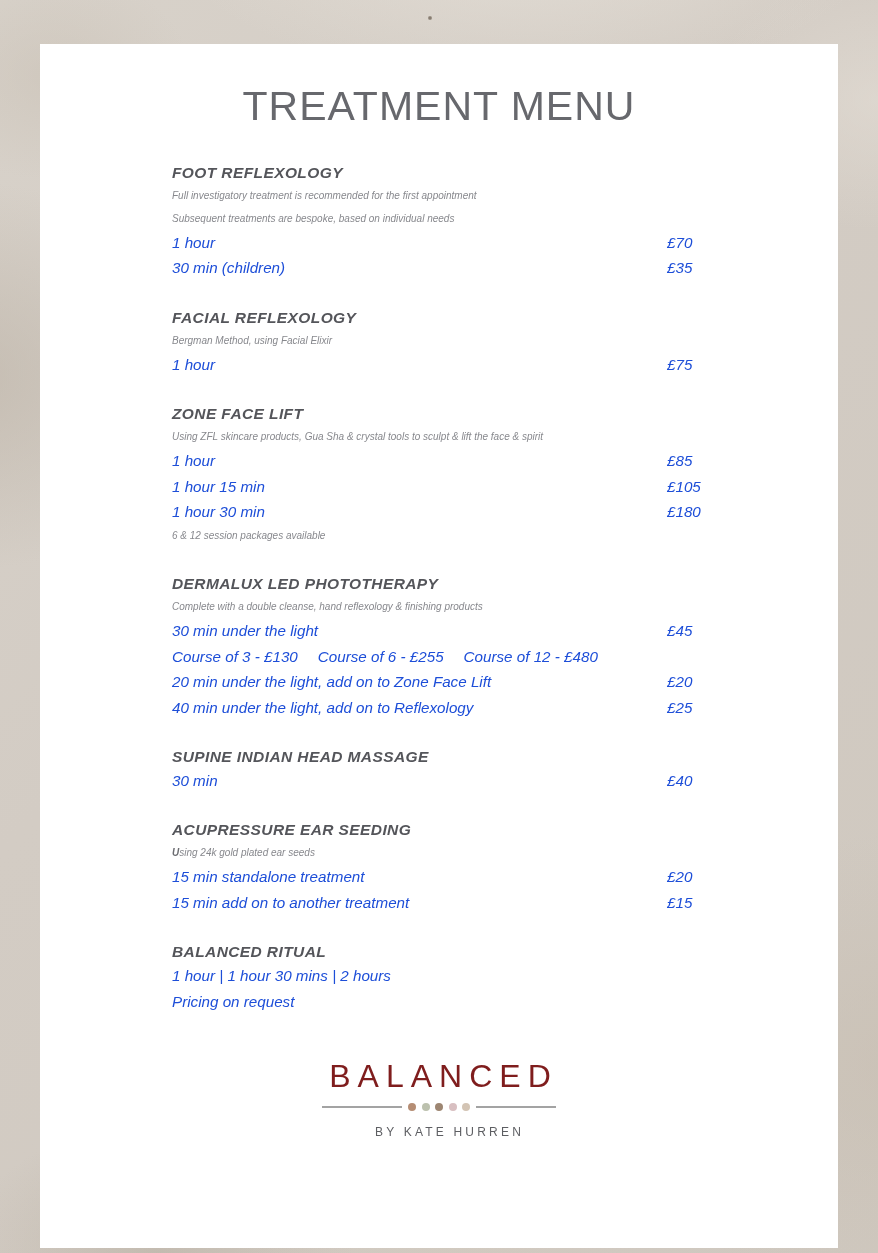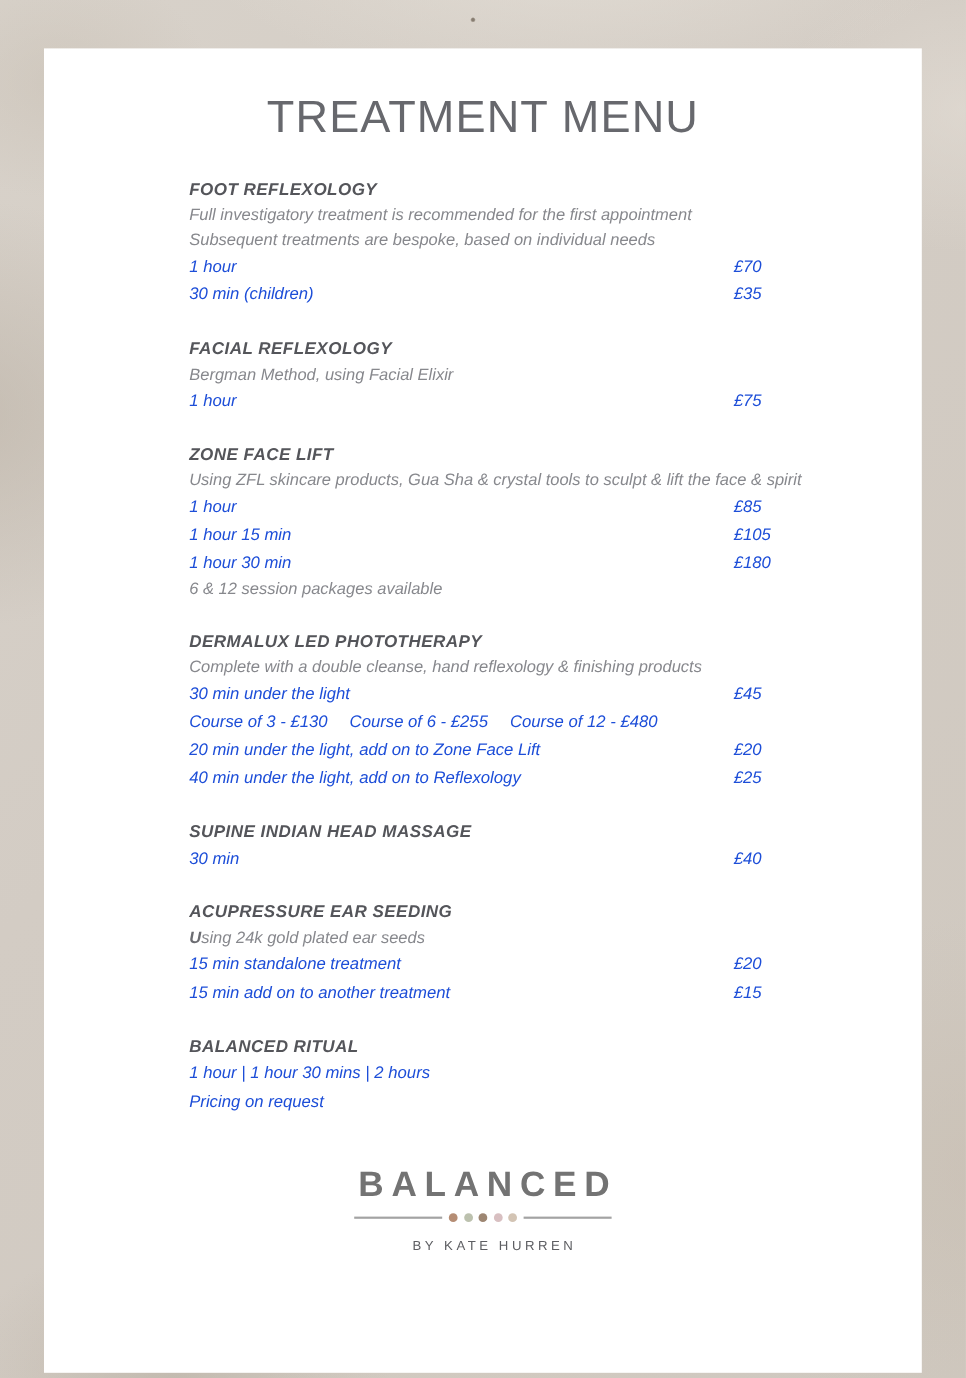--- a/index.html
+++ b/index.html
@@ -48,7 +48,7 @@
     line-height: 22px;
   }
   .desc {
-    font-size: 15px;
+    font-size: 10px;
     color: #87888d;
     line-height: 23px;
   }

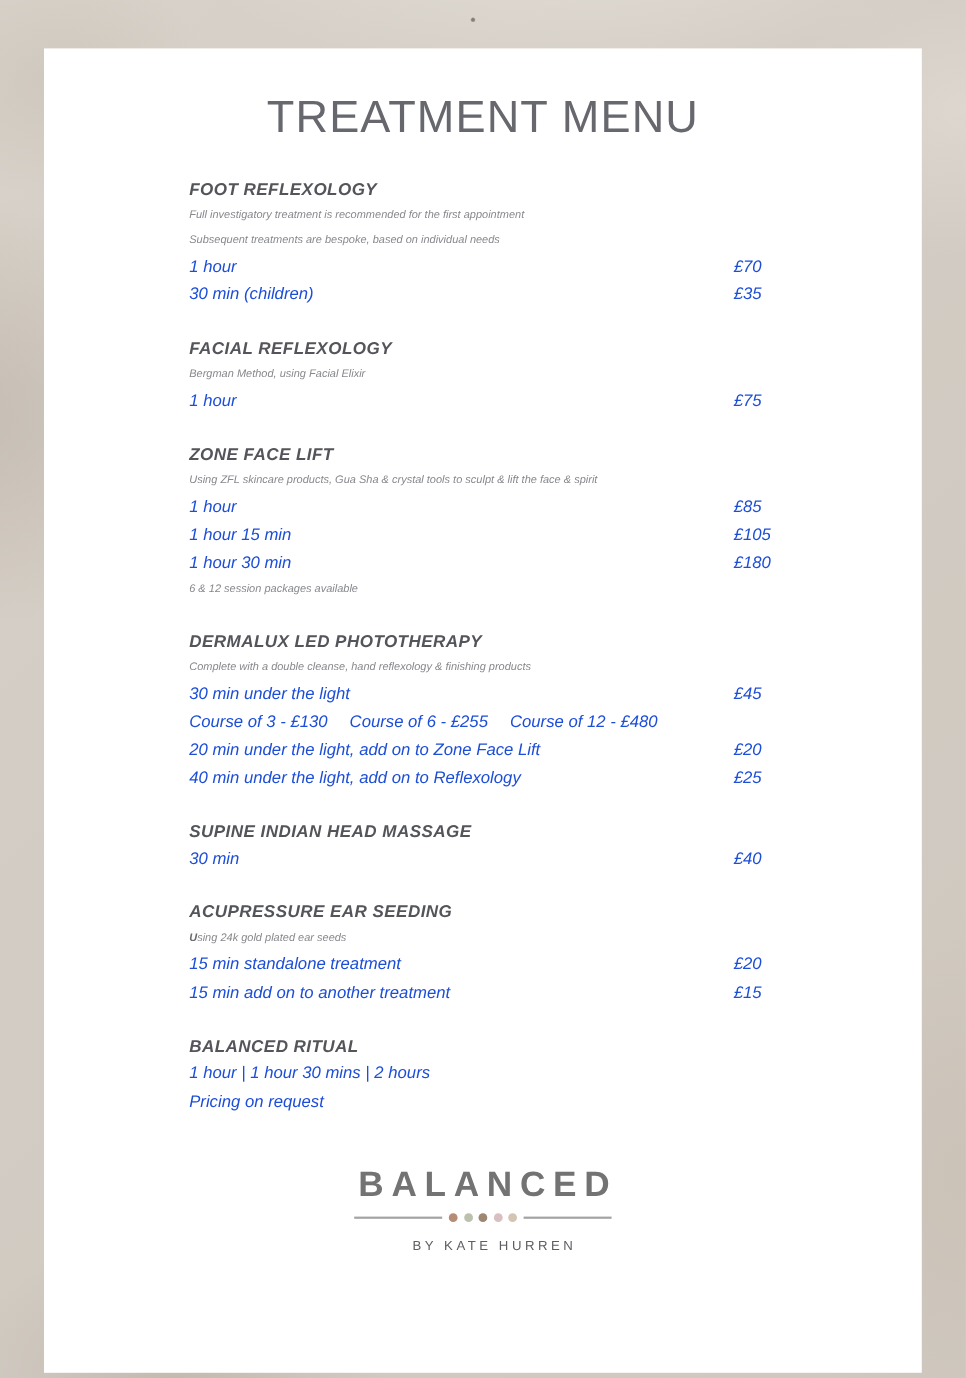--- a/index.html
+++ b/index.html
@@ -65,8 +65,8 @@
   .logo { margin: 44px -91px 0 -132px; text-align: center; }
   .wordmark {
     font-size: 32px;
-    font-weight: 700;
-    color: #737373;
+    font-weight: 400;
+    color: #7f1d1d;
     letter-spacing: 7px;
     padding-left: 9px;
     line-height: 36px;

